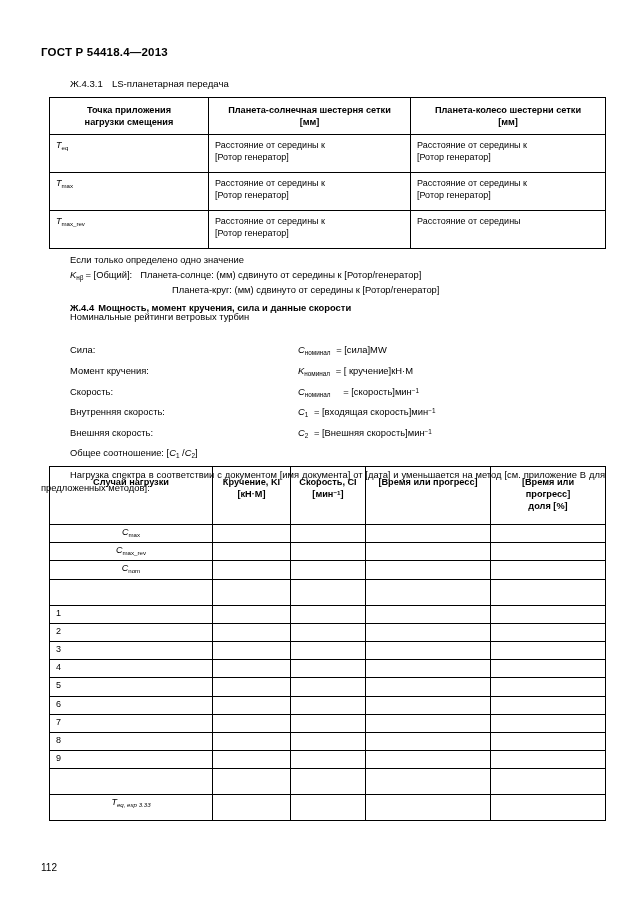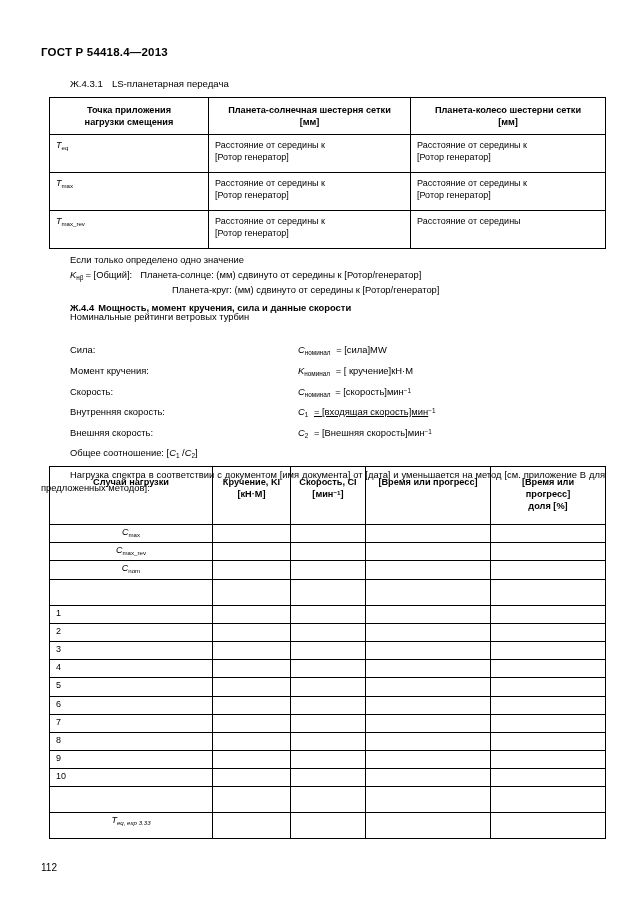--- a/index.html
+++ b/index.html
@@ -221,7 +221,7 @@
     <span class="f-label">Скорость:</span>
     <span class="f-expr">
       <span class="sym">C</span><sub>номинал</sub>
-      <span style="margin-left:2px;">= [скорость]мин</span><sup>−1</sup>
+      <span style="margin-left:10px;">= [скорость]мин</span><sup>−1</sup>
     </span>
   </div>
 

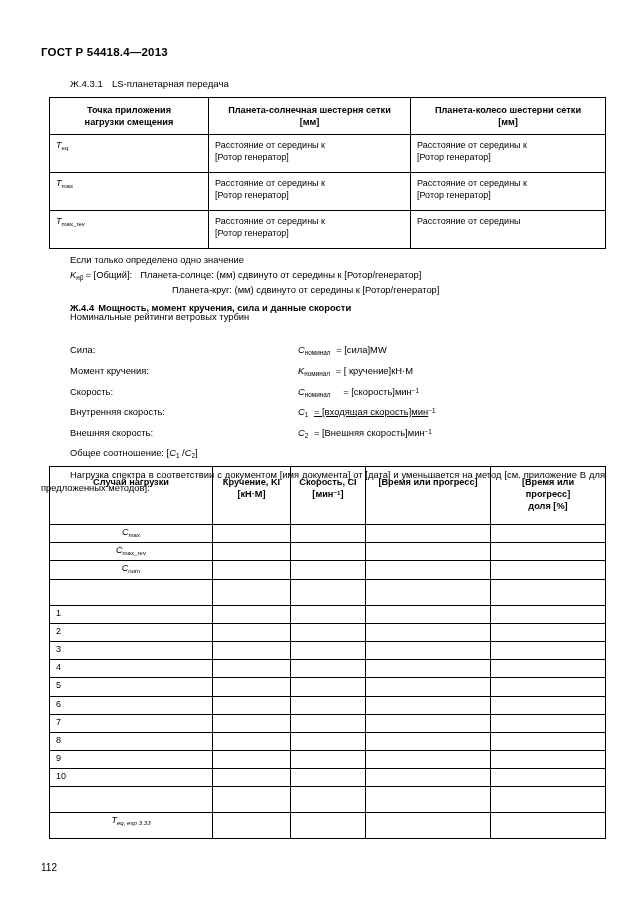--- a/index.html
+++ b/index.html
@@ -229,7 +229,7 @@
     <span class="f-label">Внутренняя скорость:</span>
     <span class="f-expr">
       <span class="sym">C</span><sub>1</sub>
-      <span style="margin-left:3px;text-decoration:underline;">= [входящая скорость]мин</span><sup>−1</sup>
+      <span style="margin-left:3px;">= [входящая скорость]мин</span><sup>−1</sup>
     </span>
   </div>
 

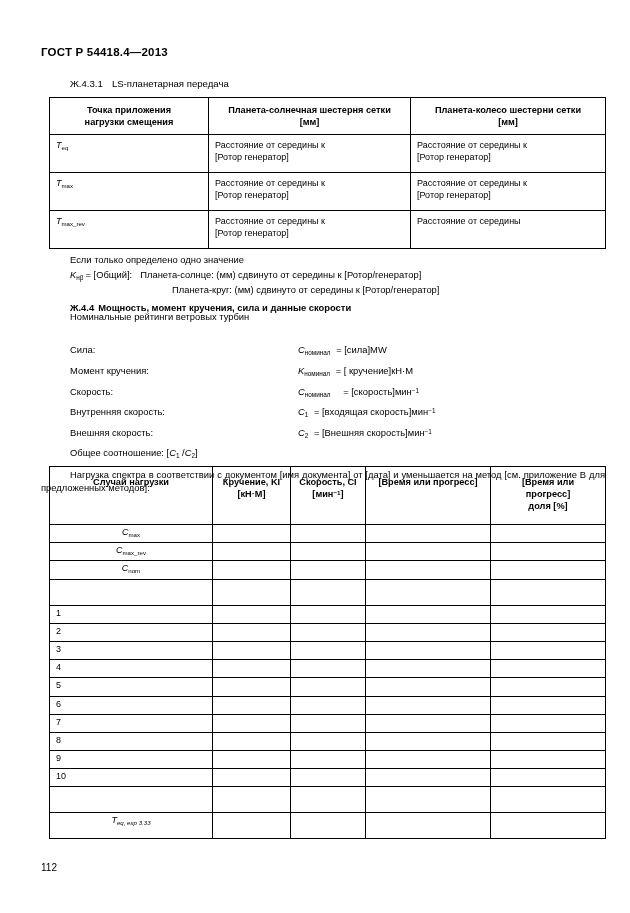--- a/index.html
+++ b/index.html
@@ -366,13 +366,6 @@
           <td>&nbsp;</td>
           <td>&nbsp;</td>
         </tr>
-        <tr>
-          <td>10</td>
-          <td>&nbsp;</td>
-          <td>&nbsp;</td>
-          <td>&nbsp;</td>
-          <td>&nbsp;</td>
-        </tr>
         <tr class="tall">
           <td></td>
           <td>&nbsp;</td>

